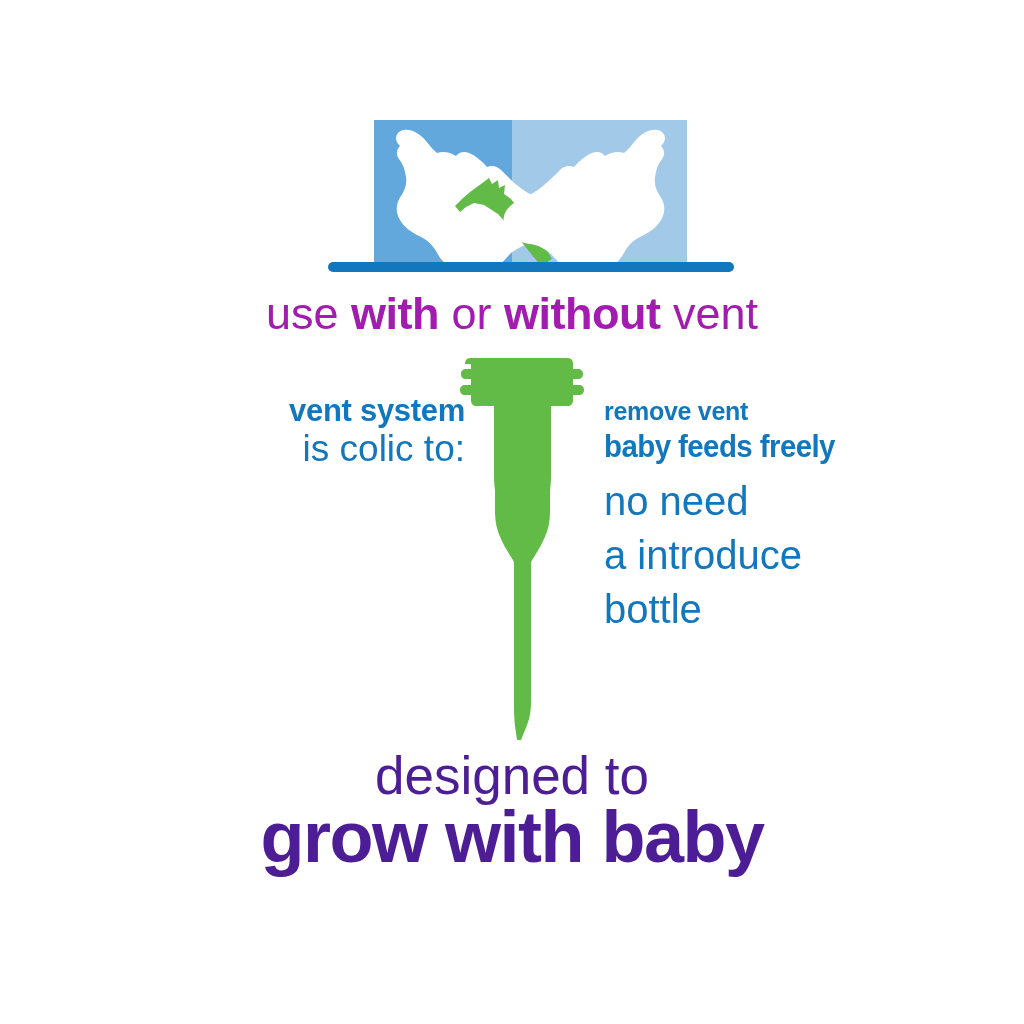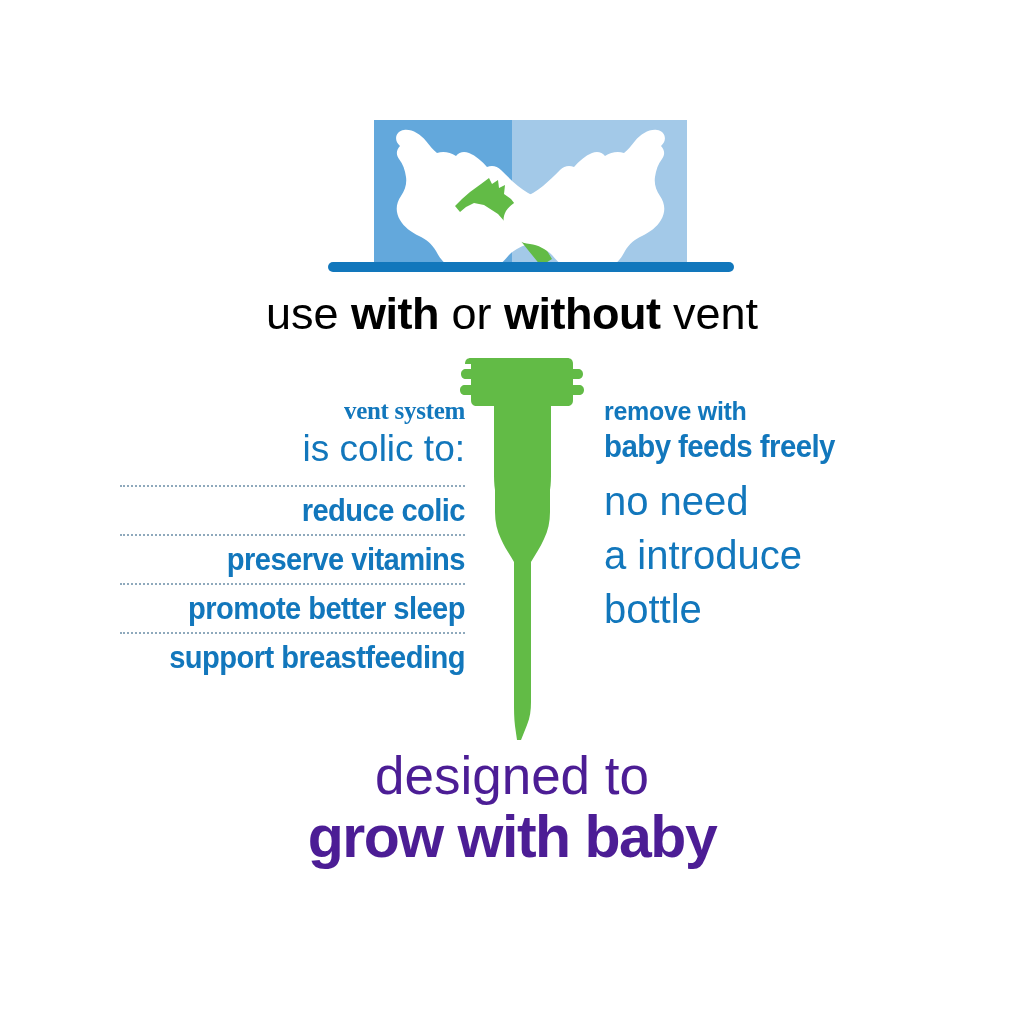--- a/index.html
+++ b/index.html
@@ -40,7 +40,7 @@
     text-align: center;
     font-size: 45px;
     line-height: 52px;
-    color: #000000;
+    color: #a21caf;
     white-space: nowrap;
   }
   .thin   { font-weight: 300; letter-spacing: 0px; }

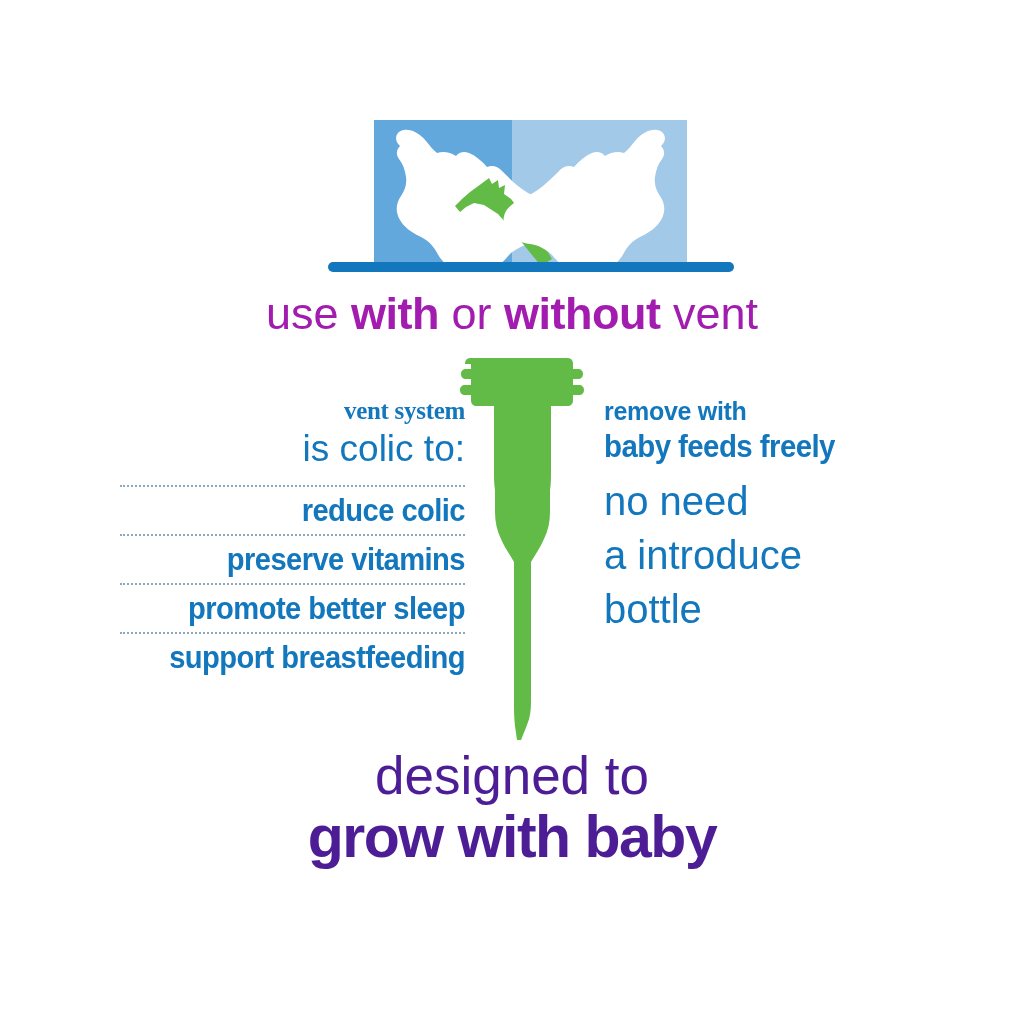--- a/index.html
+++ b/index.html
@@ -65,11 +65,10 @@
     color: #1277BC;
   }
   .col-left .kicker {
-    font-size: 25px;
+    font-size: 31px;
     font-weight: 700;
     line-height: 30px;
     letter-spacing: -0.3px;
-    font-family: Liberation Serif, serif;
   }
   .col-left .sub {
     font-size: 37px;

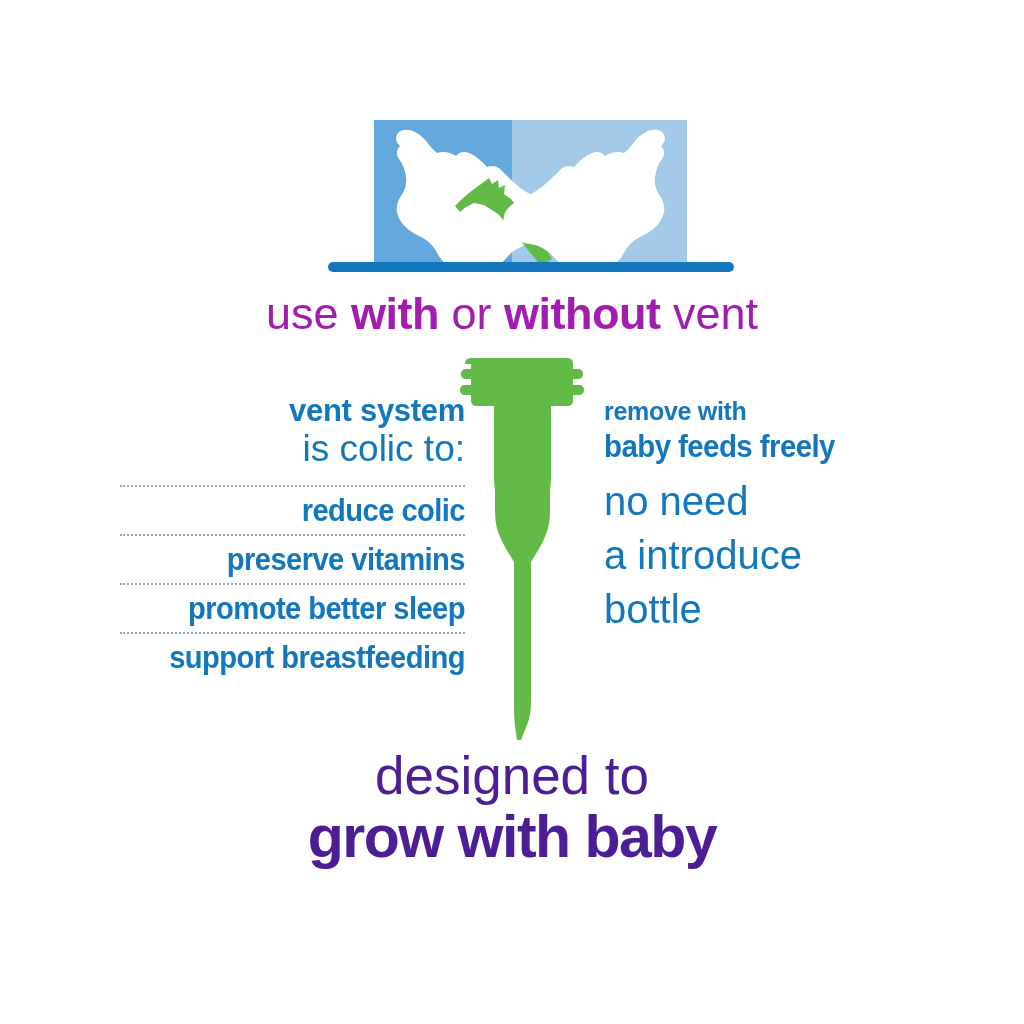--- a/index.html
+++ b/index.html
@@ -326,7 +326,7 @@
   </div>
 
   <div class="col-right">
-    <div class="kicker">remove with</div>
+    <div class="kicker">remove vent</div>
     <div class="bold-line">baby feeds freely</div>
     <div class="light-block">
       <div>no need</div>

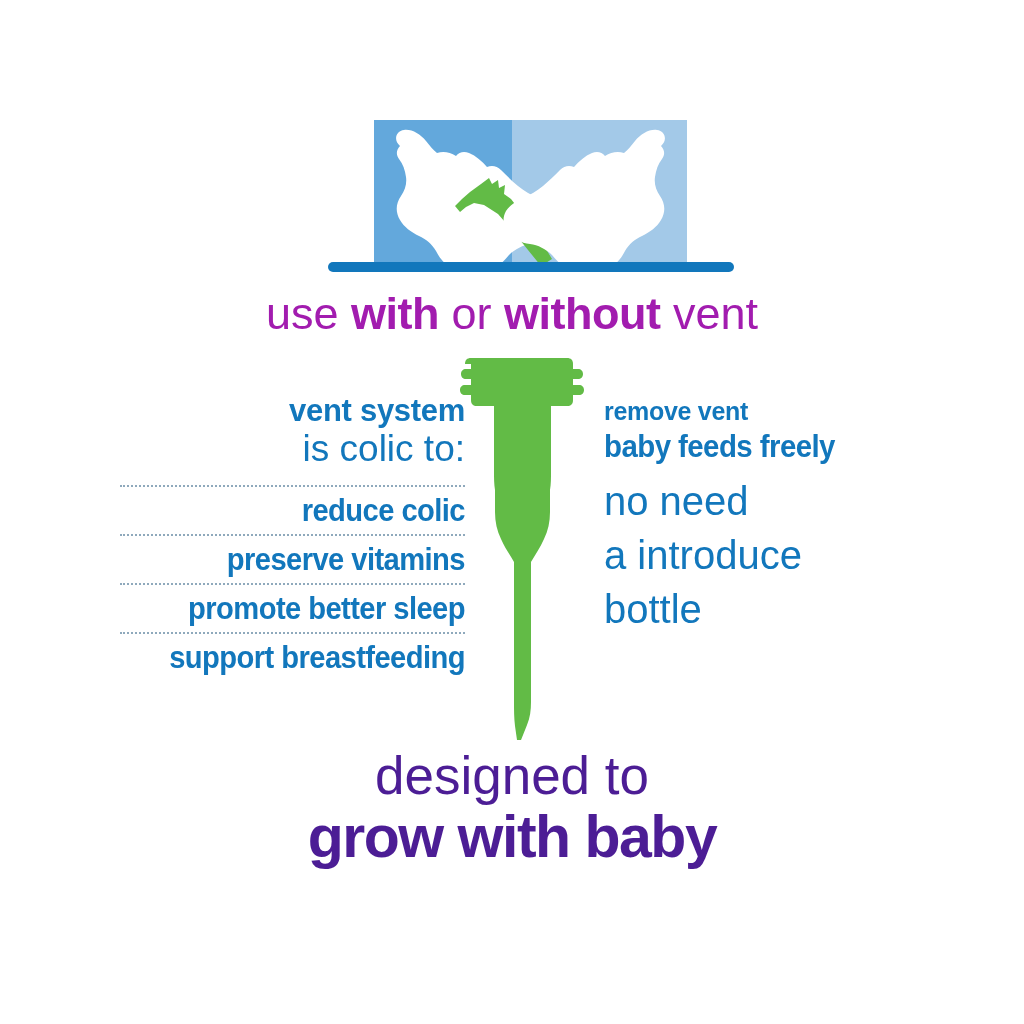--- a/index.html
+++ b/index.html
@@ -313,16 +313,6 @@
     <div class="kicker">vent system</div>
     <div class="sub">is colic to:</div>
 
-    <div class="benefit-list">
-      <div class="dotted"></div>
-      <div class="benefit">reduce colic</div>
-      <div class="dotted"></div>
-      <div class="benefit">preserve vitamins</div>
-      <div class="dotted"></div>
-      <div class="benefit">promote better sleep</div>
-      <div class="dotted"></div>
-      <div class="benefit">support breastfeeding</div>
-    </div>
   </div>
 
   <div class="col-right">

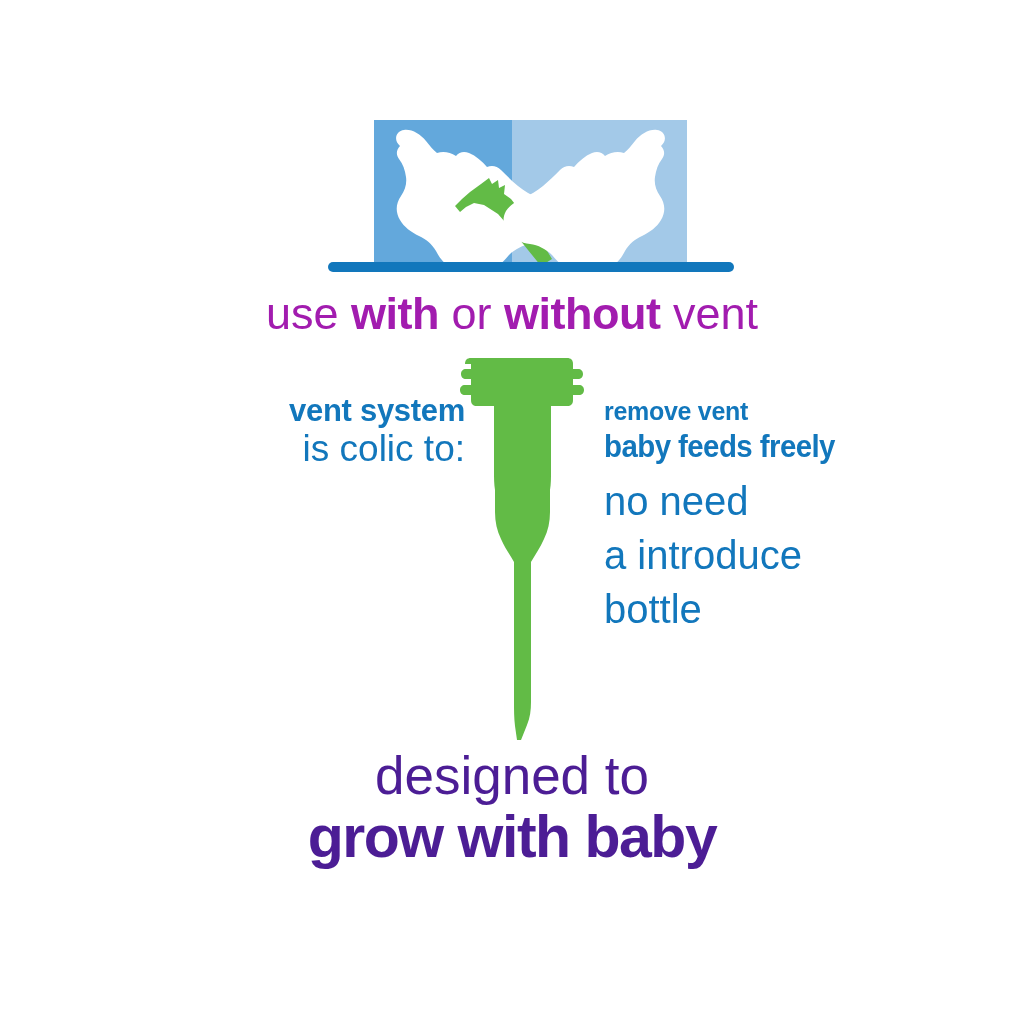--- a/index.html
+++ b/index.html
@@ -145,7 +145,7 @@
     letter-spacing: 0px;
   }
   .footer .line2 {
-    font-size: 59px;
+    font-size: 72px;
     font-weight: 700;
     line-height: 66px;
     letter-spacing: -1.5px;

